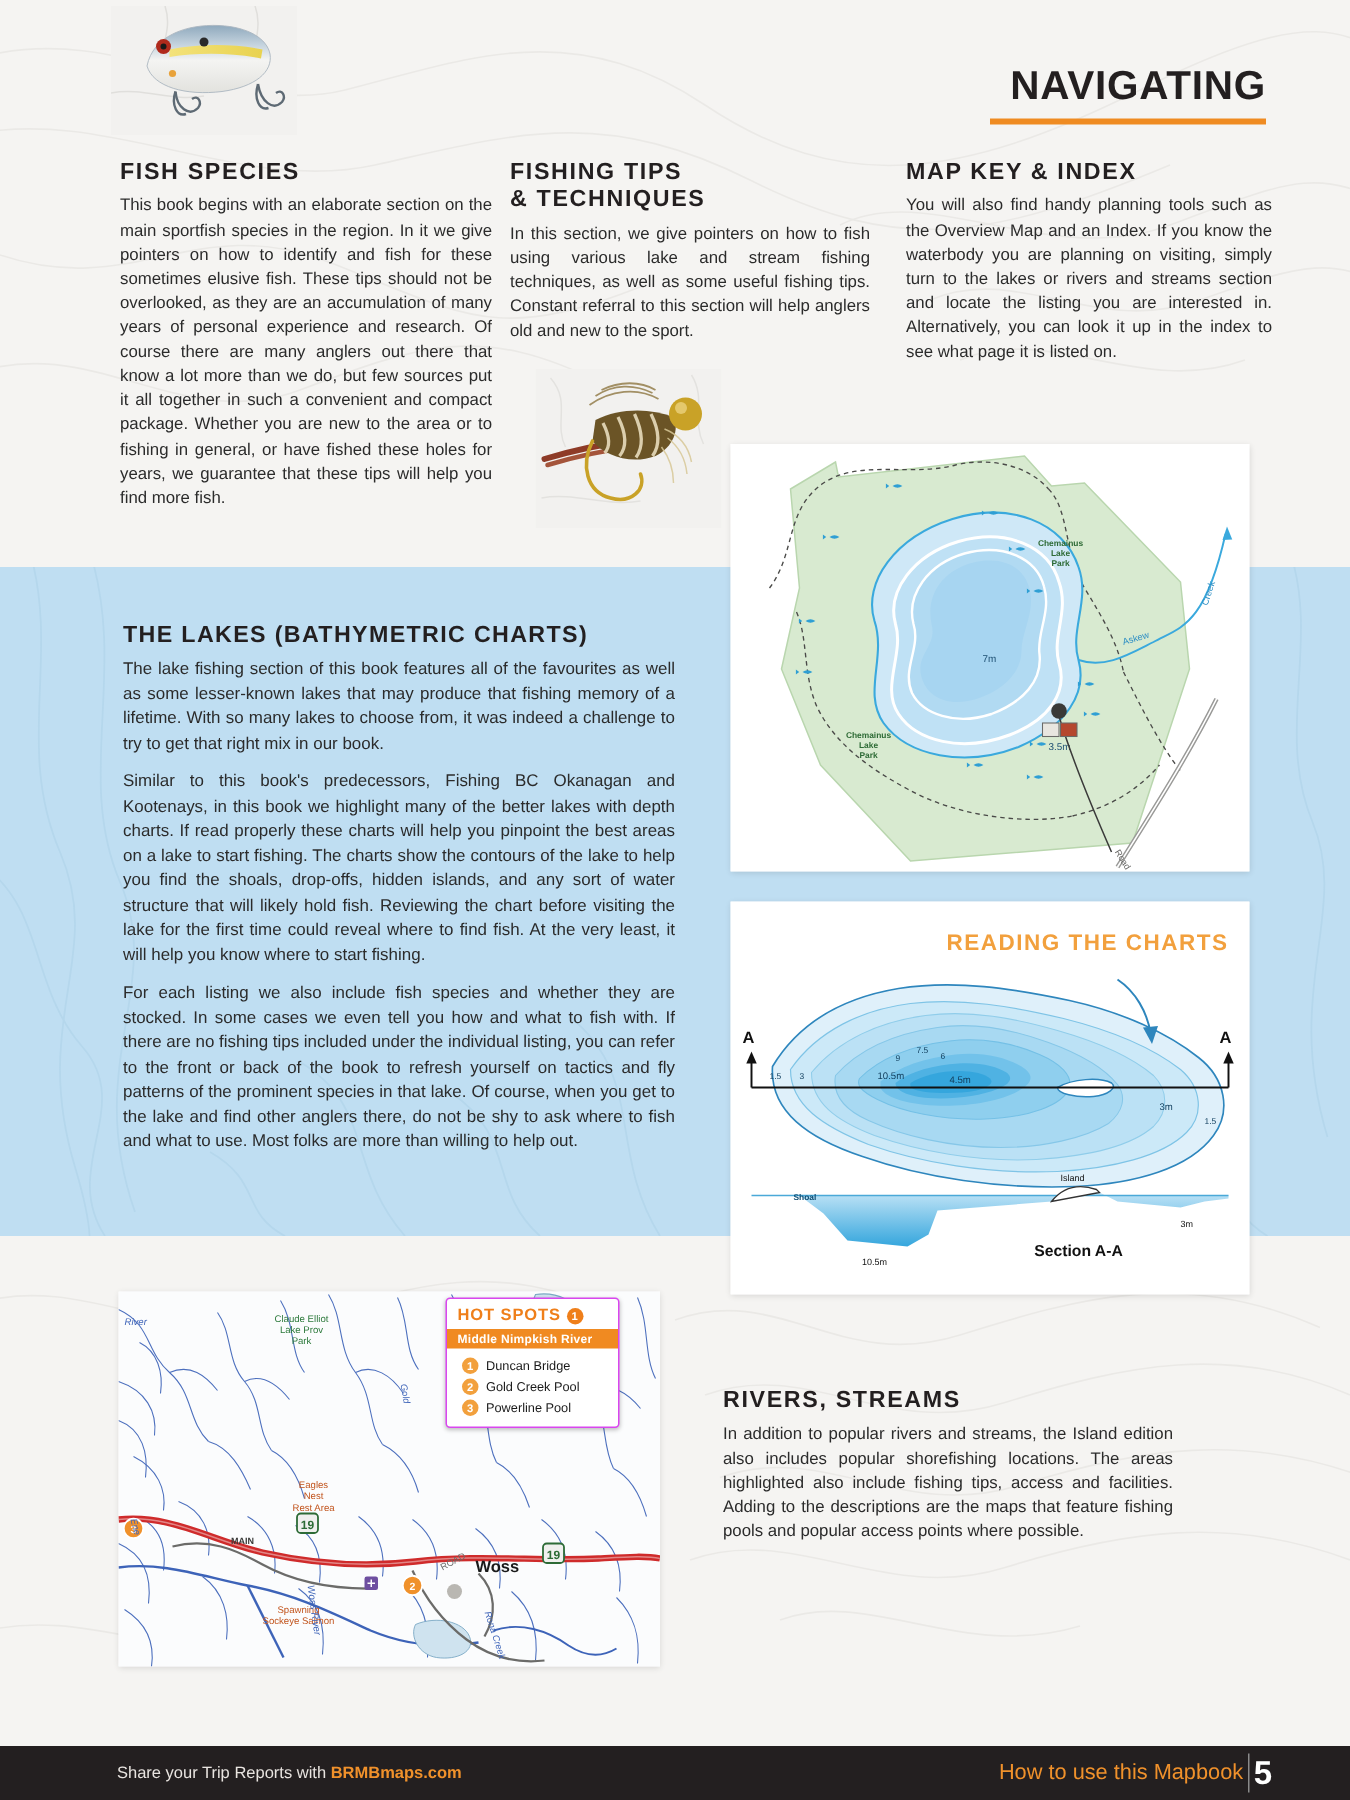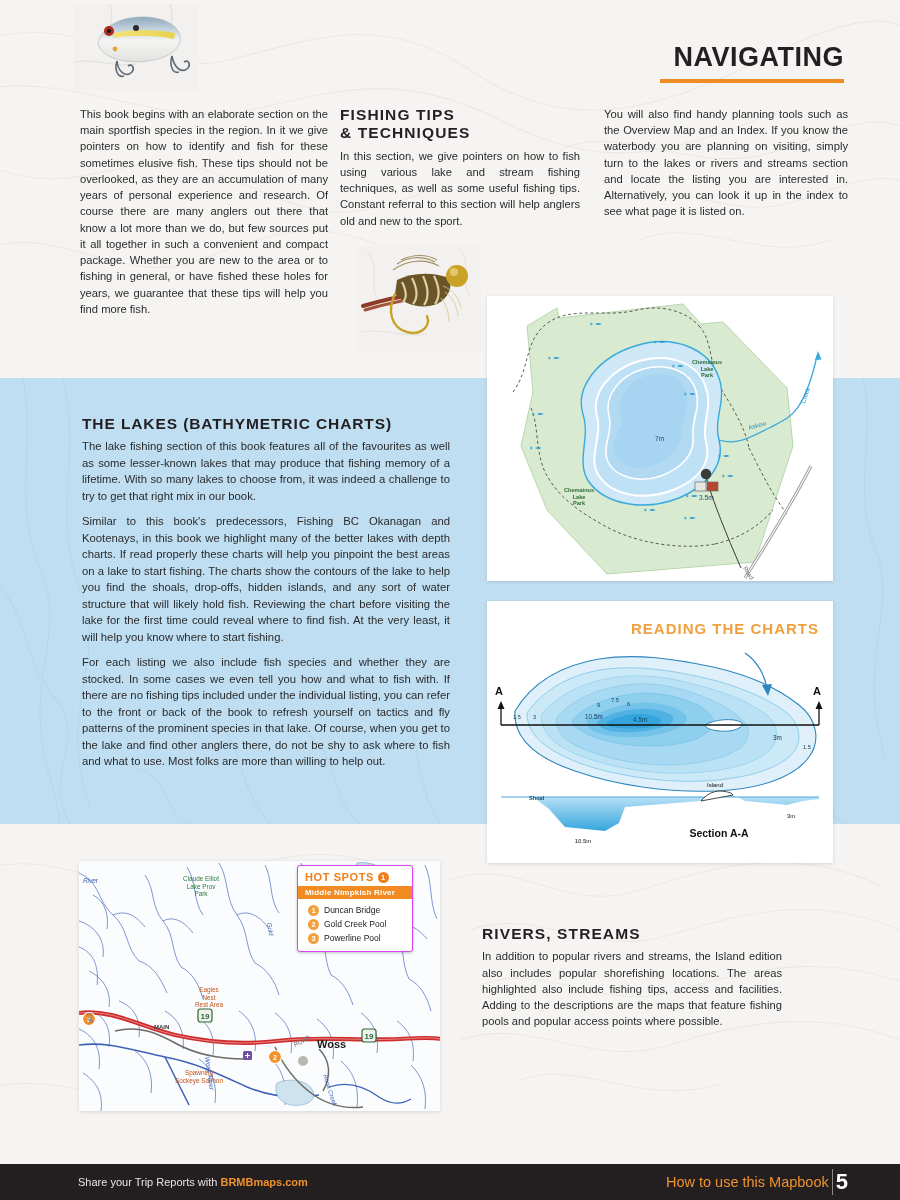--- a/index.html
+++ b/index.html
@@ -204,6 +204,7 @@
   </svg>
 
   <div class="col" id="col-fish">
+    <div class="sec-title">FISH SPECIES</div>
     <div class="body-text">This book begins with an elaborate section on the main sportfish species in the region. In it we give pointers on how to identify and fish for these sometimes elusive fish. These tips should not be overlooked, as they are an accumulation of many years of personal experience and research. Of course there are many anglers out there that know a lot more than we do, but few sources put it all together in such a convenient and compact package. Whether you are new to the area or to fishing in general, or have fished these holes for years, we guarantee that these tips will help you find more fish.</div>
   </div>
 

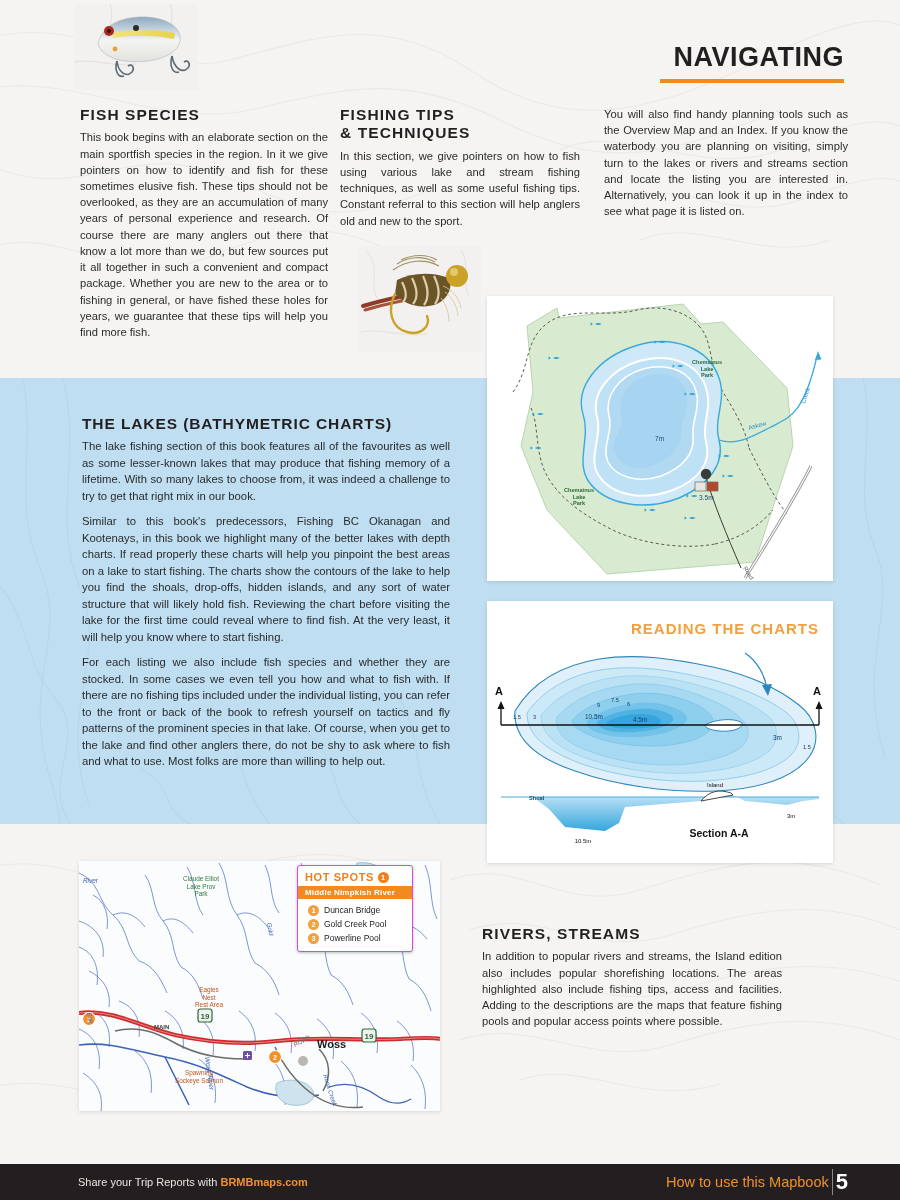--- a/index.html
+++ b/index.html
@@ -250,6 +250,7 @@
   </svg>
 
   <div class="col" id="col-mapkey">
+    <div class="sec-title">MAP KEY &amp; INDEX</div>
     <div class="body-text">You will also find handy planning tools such as the Overview Map and an Index. If you know the waterbody you are planning on visiting, simply turn to the lakes or rivers and streams section and locate the listing you are interested in. Alternatively, you can look it up in the index to see what page it is listed on.</div>
   </div>
 

